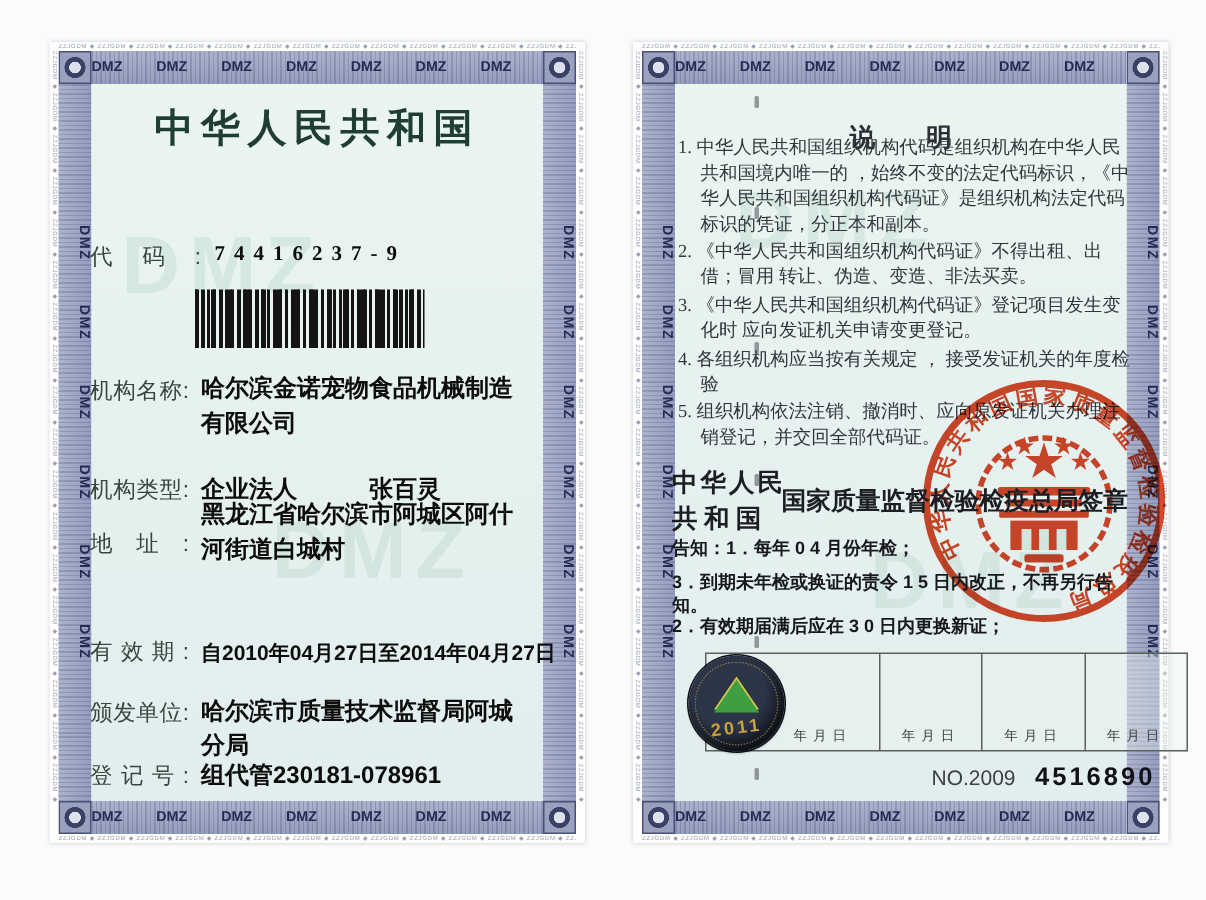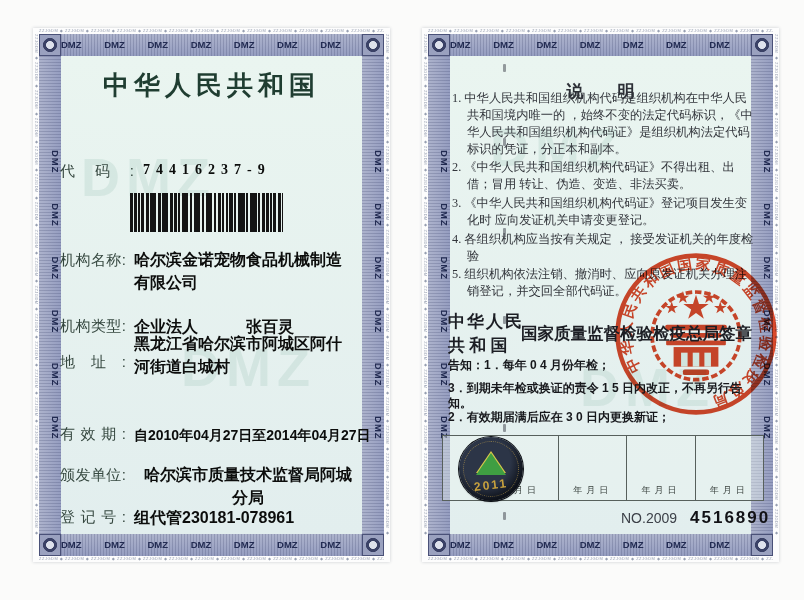--- a/index.html
+++ b/index.html
@@ -133,7 +133,7 @@
   <div class="fvalue" style="left:101px;top:396px;font-size:14px;width:240px;">自2010年04月27日至2014年04月27日</div>
 
   <div class="flabel w68" style="left:27px;top:438px;"><span class="jt">颁发单位:</span></div>
-  <div class="fvalue" style="left:101px;top:435px;text-align:center;">
+  <div class="fvalue" style="left:101px;top:435px;">
     <div>哈尔滨市质量技术监督局阿城</div>
     <div>分局</div>
   </div>

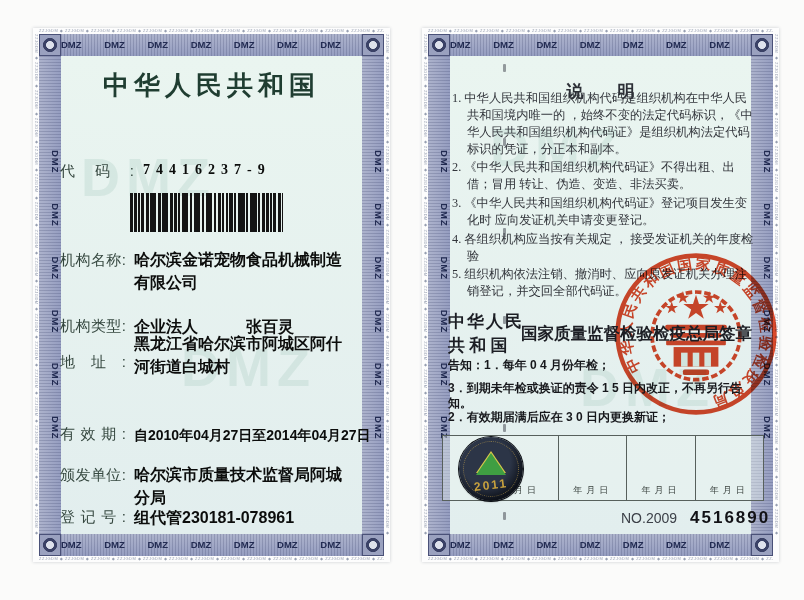--- a/index.html
+++ b/index.html
@@ -66,7 +66,7 @@
   .g1{top:330px;} .g2{top:353px;} .g3{top:382px;}
   .nianjian{position:absolute;left:36px;width:280px;top:390px;text-align:center;
       font-size:13px;letter-spacing:12px;color:#4e5e56;z-index:4;}
-  .insp-table{position:absolute;left:20px;top:407px;width:280px;height:64px;z-index:4;
+  .insp-table{position:absolute;left:48px;top:407px;width:280px;height:64px;z-index:4;
       display:grid;grid-template-columns:75px 1fr 1fr 1fr;border:1px solid #57605c;background:rgba(235,245,240,.4);padding-left:40px;}
   .insp-table .cell{border-left:1px solid #57605c;display:flex;align-items:flex-end;justify-content:center;
       font-size:9px;letter-spacing:4px;color:#3c4440;padding-bottom:3px;}

